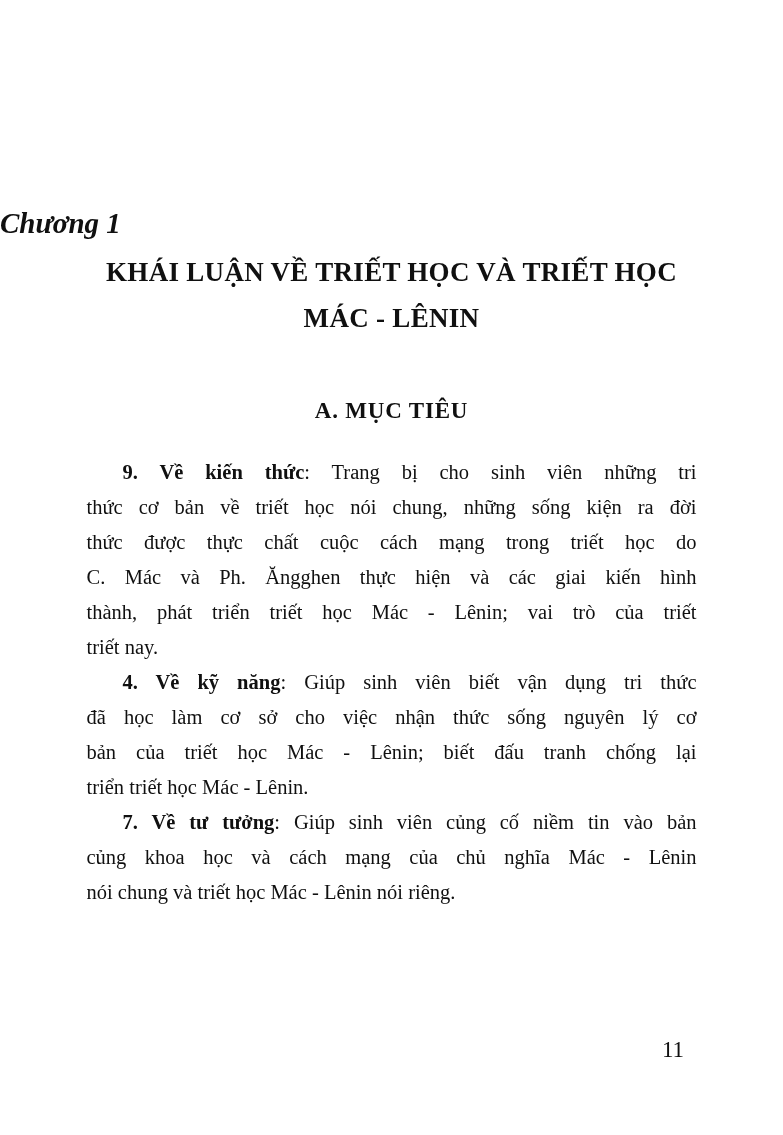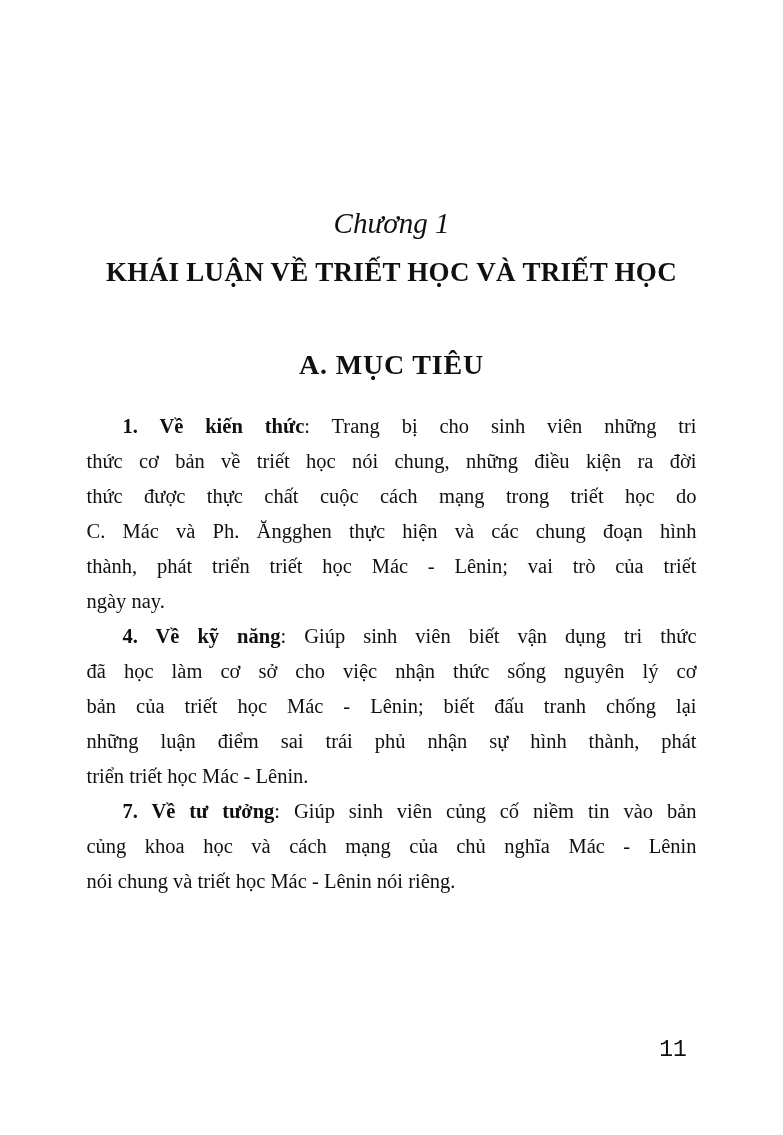--- a/index.html
+++ b/index.html
@@ -19,9 +19,9 @@
     overflow: hidden;
   }
   .chapter-label {
-    text-align: center;
+    text-align: left;
     font-style: italic;
-    font-weight: 400;
+    font-weight: 700;
     font-size: 29px;
     line-height: 36px;
   }

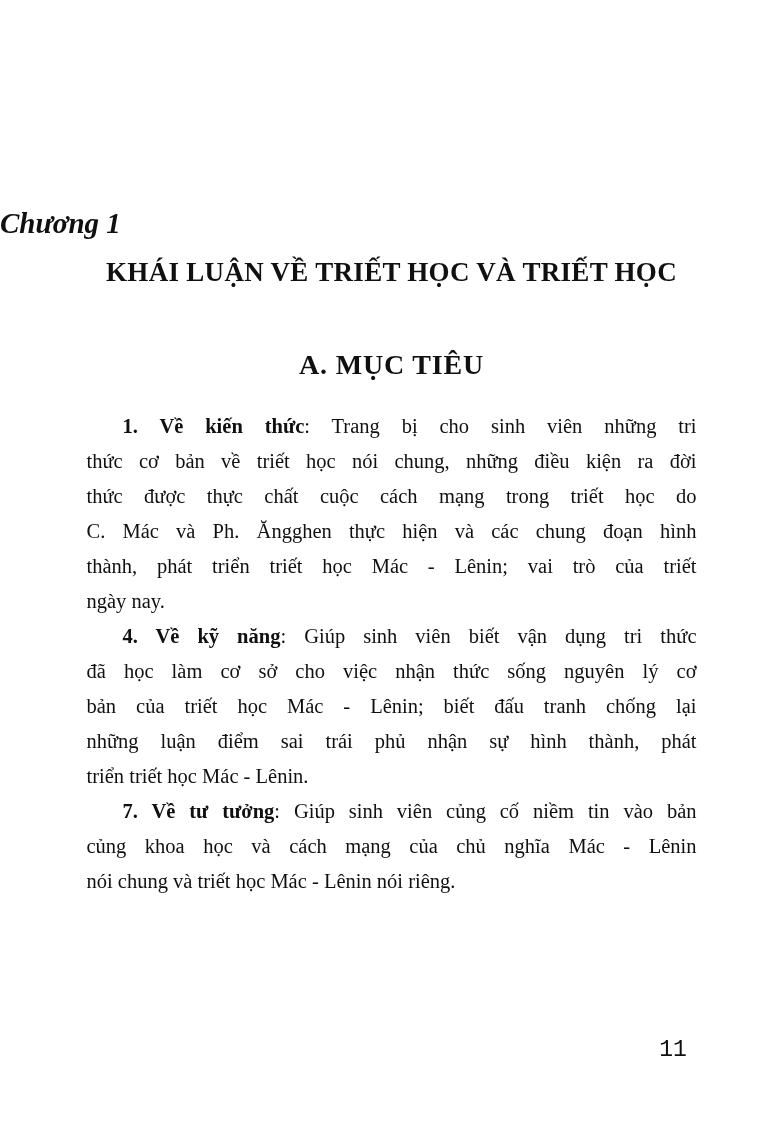--- a/index.html
+++ b/index.html
@@ -77,6 +77,7 @@
 
   <h1 class="chapter-title">
     <span class="title-line">KHÁI LUẬN VỀ TRIẾT HỌC VÀ TRIẾT HỌC</span>
+    <span class="title-line">MÁC - LÊNIN</span>
   </h1>
 
   <h2 class="section-heading">A. MỤC TIÊU</h2>

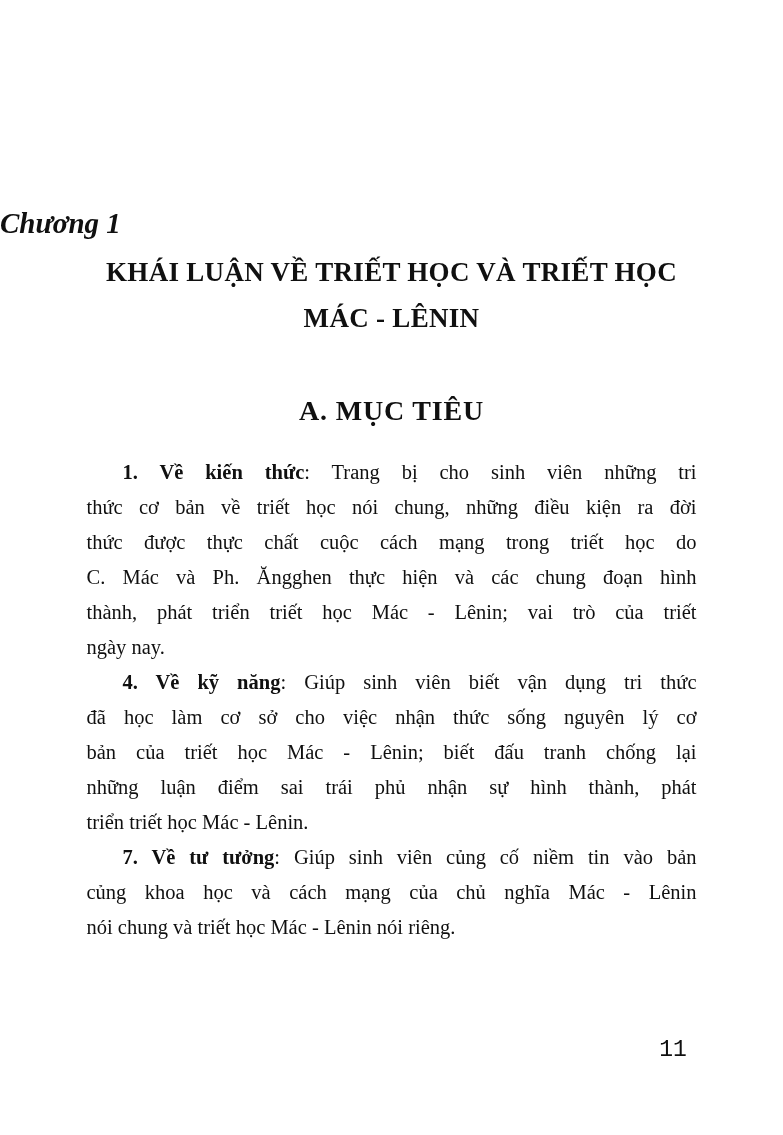--- a/index.html
+++ b/index.html
@@ -37,7 +37,7 @@
   .section-heading {
     margin: 56px 0 12px 0;
     text-align: center;
-    font-size: 28px;
+    font-size: 23px;
     font-weight: 700;
     letter-spacing: 0.8px;
     line-height: 28px;

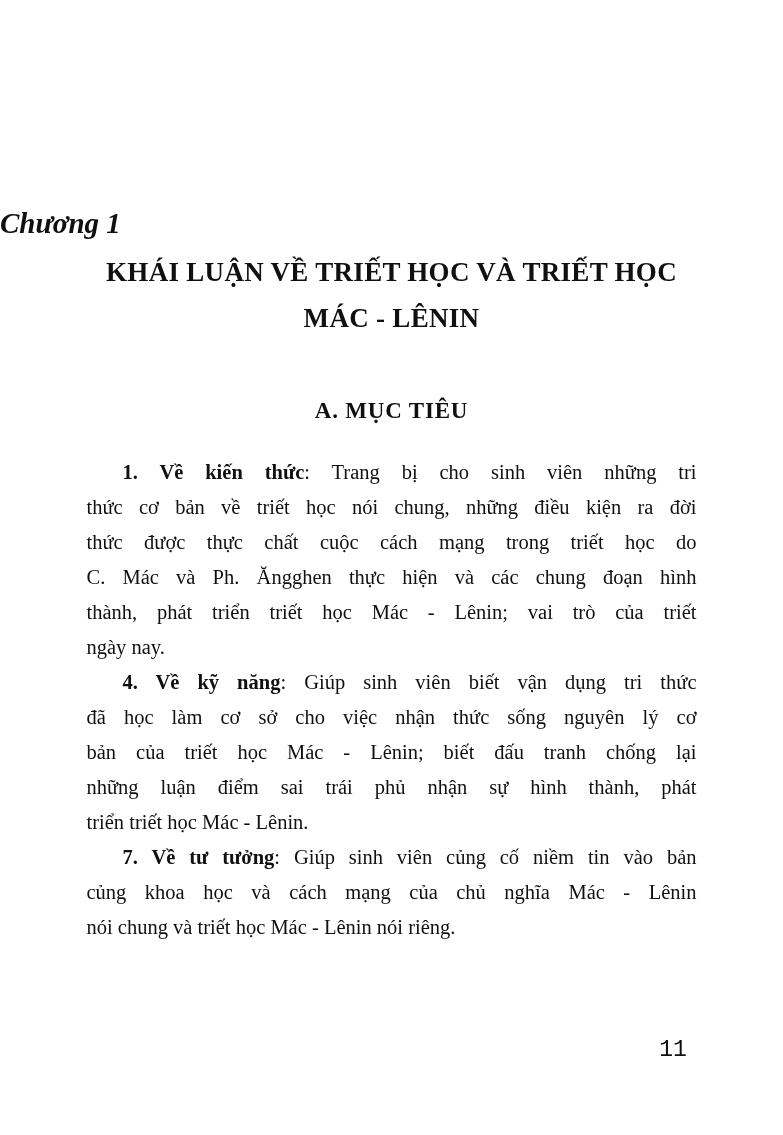--- a/index.html
+++ b/index.html
@@ -84,7 +84,7 @@
 
   <div class="body-text">
       <div class="paragraph">
-        <div class="line first"><span class="lead">1. Về kiến thức</span>: Trang bị cho sinh viên những tri</div>
+        <div class="line first"><span class="lead">9. Về kiến thức</span>: Trang bị cho sinh viên những tri</div>
         <div class="line">thức cơ bản về triết học nói chung, những điều kiện ra đời</div>
         <div class="line">thức được thực chất cuộc cách mạng trong triết học do</div>
         <div class="line">C. Mác và Ph. Ăngghen thực hiện và các chung đoạn hình</div>

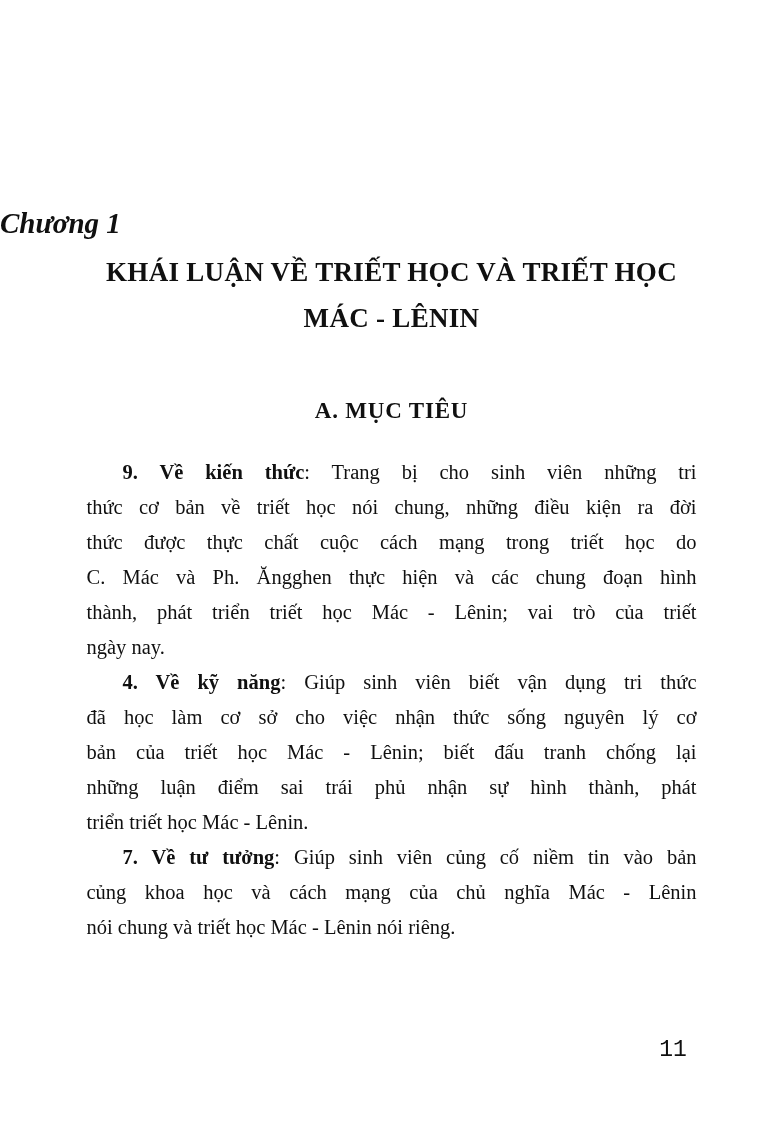--- a/index.html
+++ b/index.html
@@ -85,7 +85,7 @@
   <div class="body-text">
       <div class="paragraph">
         <div class="line first"><span class="lead">9. Về kiến thức</span>: Trang bị cho sinh viên những tri</div>
-        <div class="line">thức cơ bản về triết học nói chung, những điều kiện ra đời</div>
+        <div class="line">thức cơ bản về triết học nói chung, những sống kiện ra đời</div>
         <div class="line">thức được thực chất cuộc cách mạng trong triết học do</div>
         <div class="line">C. Mác và Ph. Ăngghen thực hiện và các chung đoạn hình</div>
         <div class="line">thành, phát triển triết học Mác - Lênin; vai trò của triết</div>

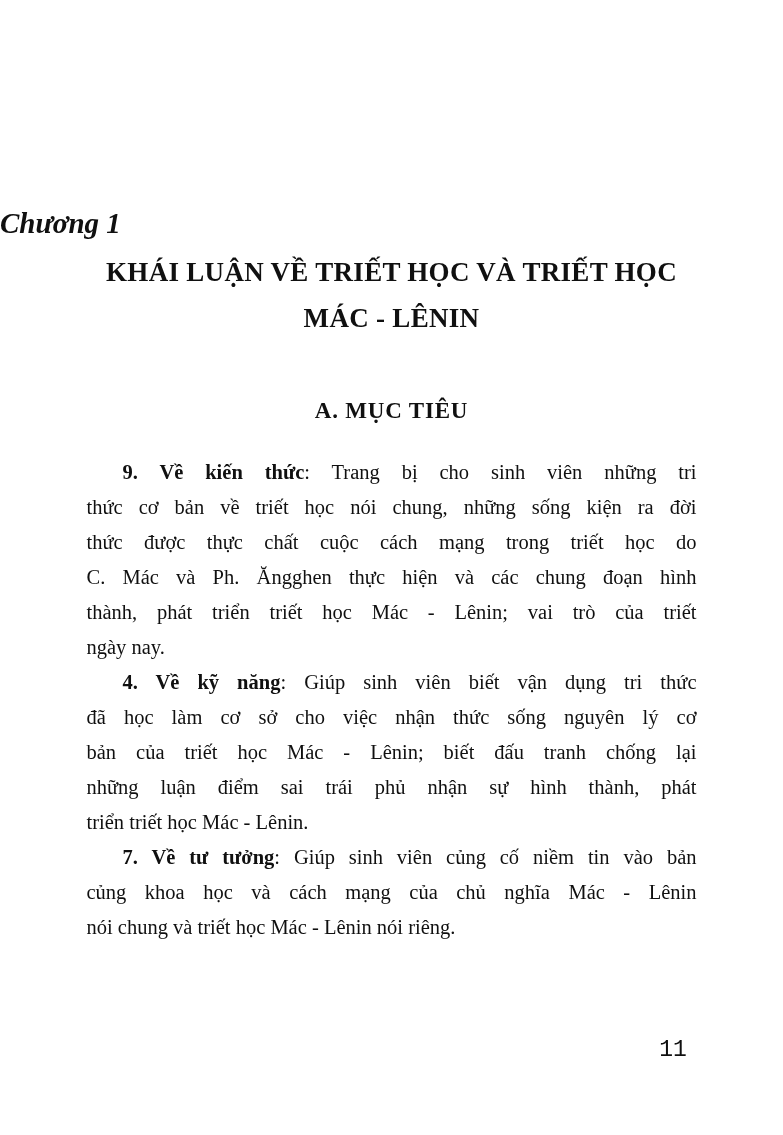--- a/index.html
+++ b/index.html
@@ -87,7 +87,7 @@
         <div class="line first"><span class="lead">9. Về kiến thức</span>: Trang bị cho sinh viên những tri</div>
         <div class="line">thức cơ bản về triết học nói chung, những sống kiện ra đời</div>
         <div class="line">thức được thực chất cuộc cách mạng trong triết học do</div>
-        <div class="line">C. Mác và Ph. Ăngghen thực hiện và các chung đoạn hình</div>
+        <div class="line">C. Mác và Ph. Ăngghen thực hiện và các giai kiến hình</div>
         <div class="line">thành, phát triển triết học Mác - Lênin; vai trò của triết</div>
         <div class="line last">ngày nay.</div>
       </div>

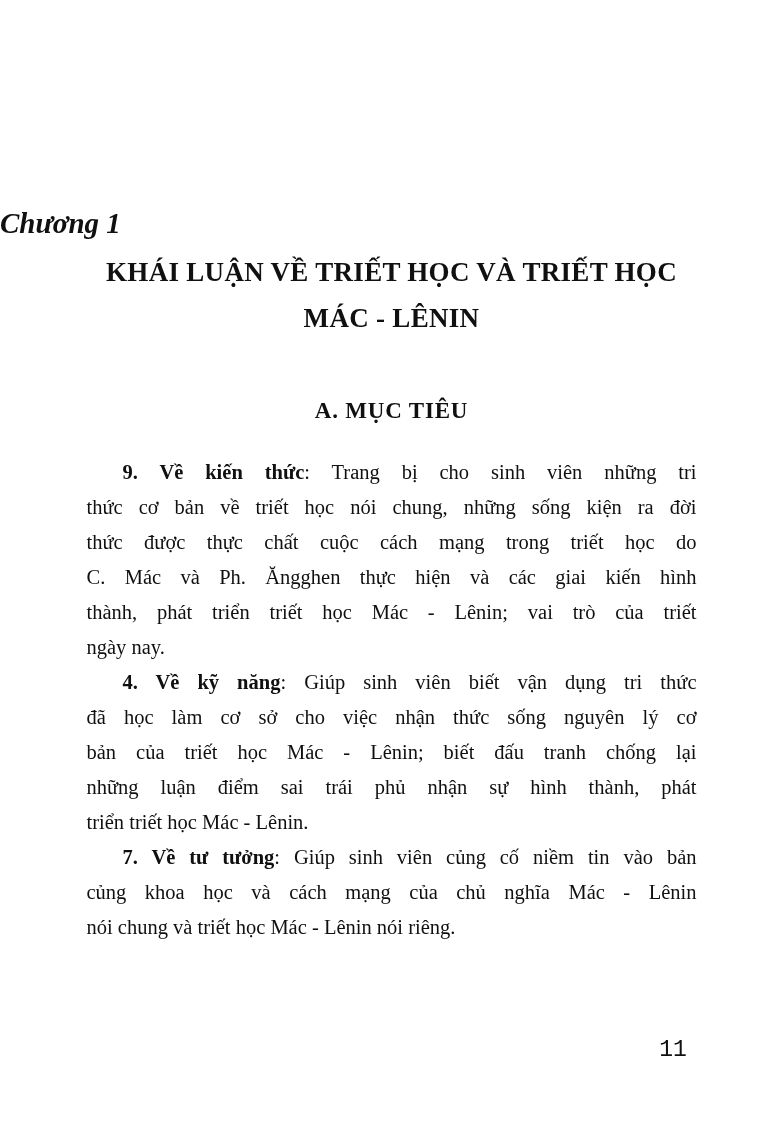--- a/index.html
+++ b/index.html
@@ -89,7 +89,7 @@
         <div class="line">thức được thực chất cuộc cách mạng trong triết học do</div>
         <div class="line">C. Mác và Ph. Ăngghen thực hiện và các giai kiến hình</div>
         <div class="line">thành, phát triển triết học Mác - Lênin; vai trò của triết</div>
-        <div class="line last">ngày nay.</div>
+        <div class="line last">triết nay.</div>
       </div>
       <div class="paragraph">
         <div class="line first"><span class="lead">4. Về kỹ năng</span>: Giúp sinh viên biết vận dụng tri thức</div>

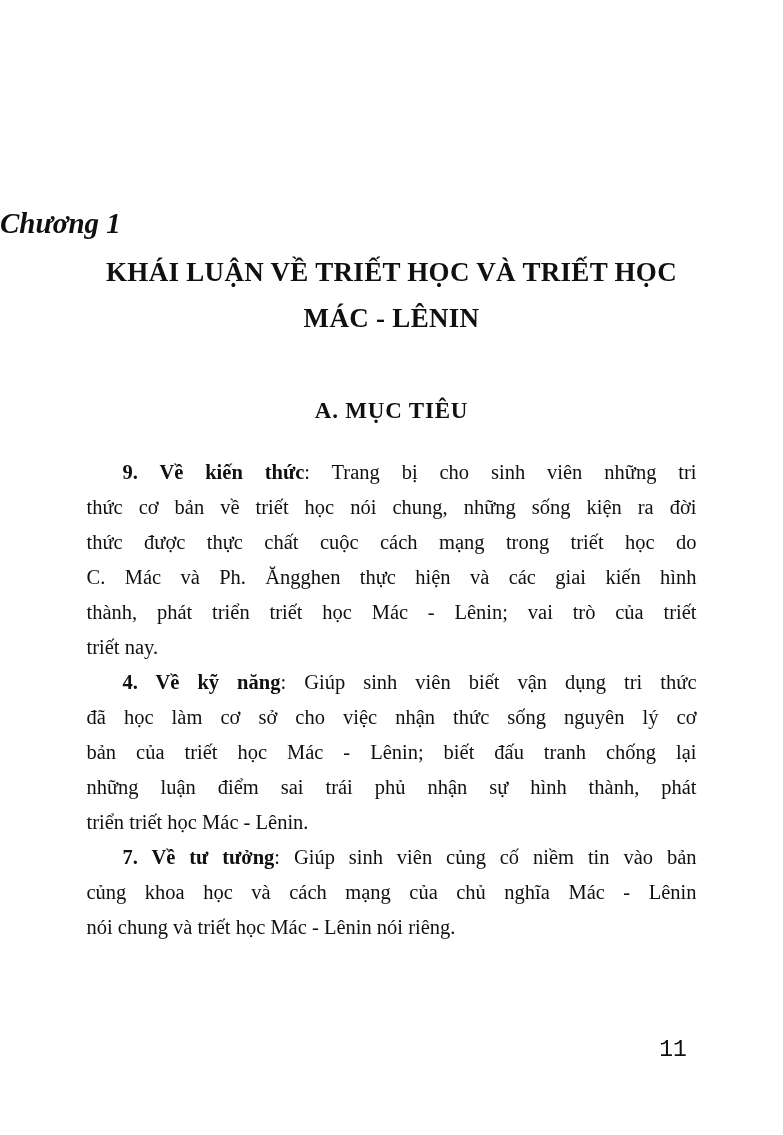--- a/index.html
+++ b/index.html
@@ -95,7 +95,6 @@
         <div class="line first"><span class="lead">4. Về kỹ năng</span>: Giúp sinh viên biết vận dụng tri thức</div>
         <div class="line">đã học làm cơ sở cho việc nhận thức sống nguyên lý cơ</div>
         <div class="line">bản của triết học Mác - Lênin; biết đấu tranh chống lại</div>
-        <div class="line">những luận điểm sai trái phủ nhận sự hình thành, phát</div>
         <div class="line last">triển triết học Mác - Lênin.</div>
       </div>
       <div class="paragraph">

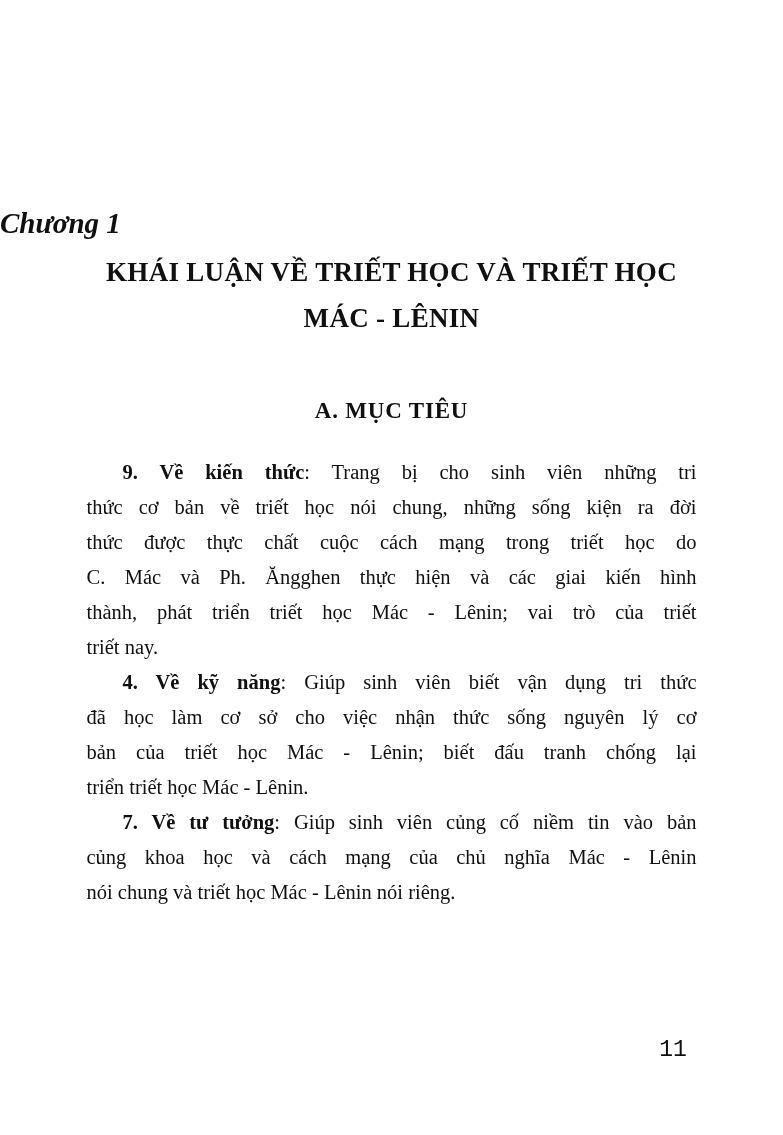--- a/index.html
+++ b/index.html
@@ -65,7 +65,6 @@
     text-align: center;
     font-size: 23px;
     line-height: 28px;
-    font-family: Liberation Mono, monospace;
   }
 </style>
 </head>

